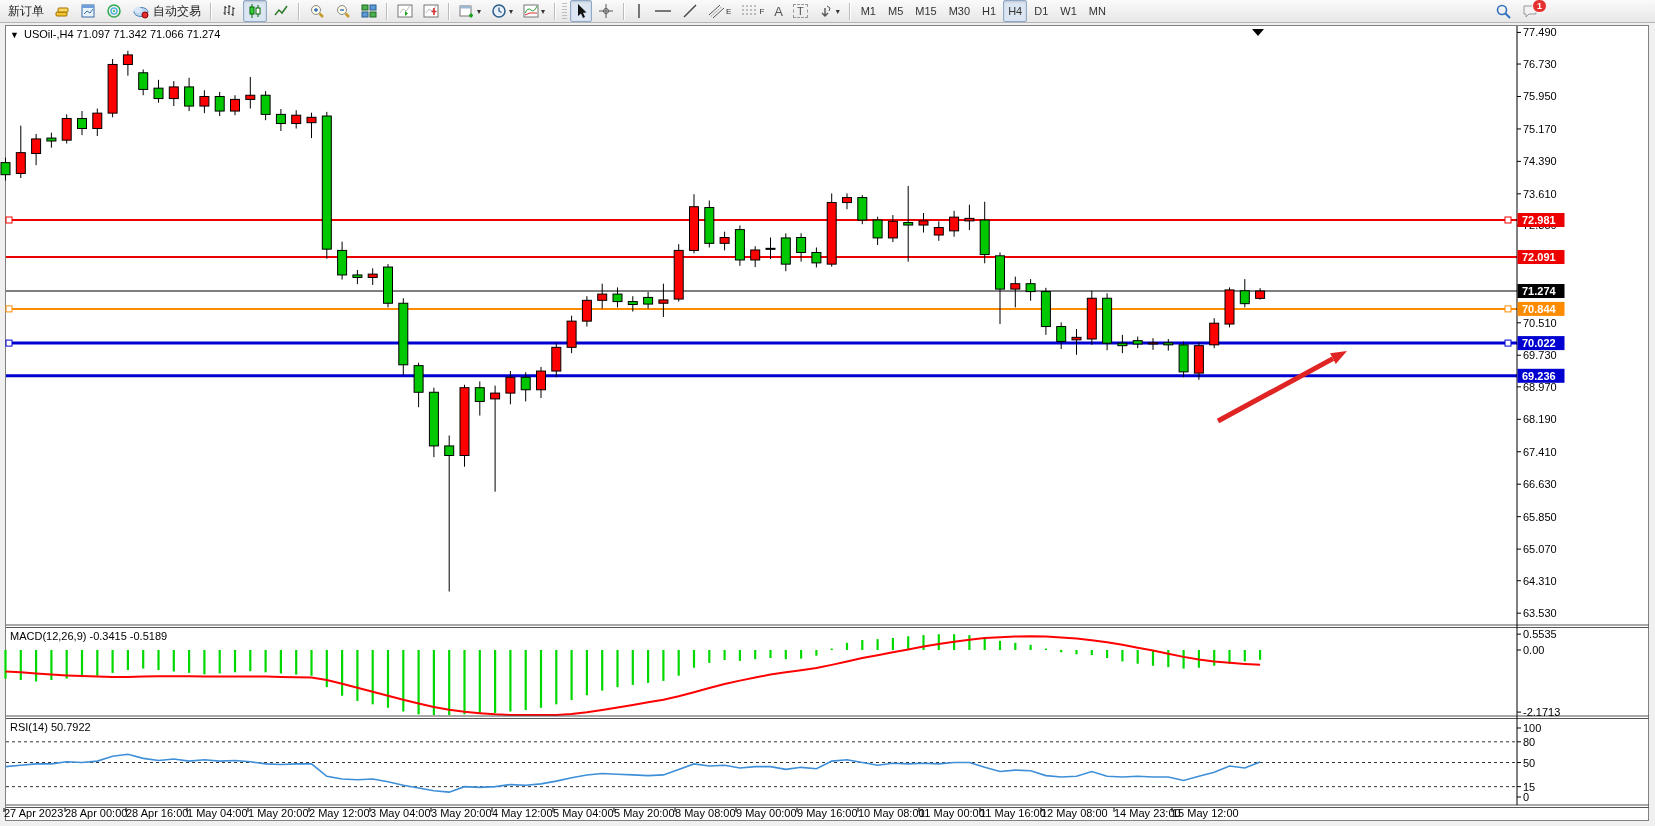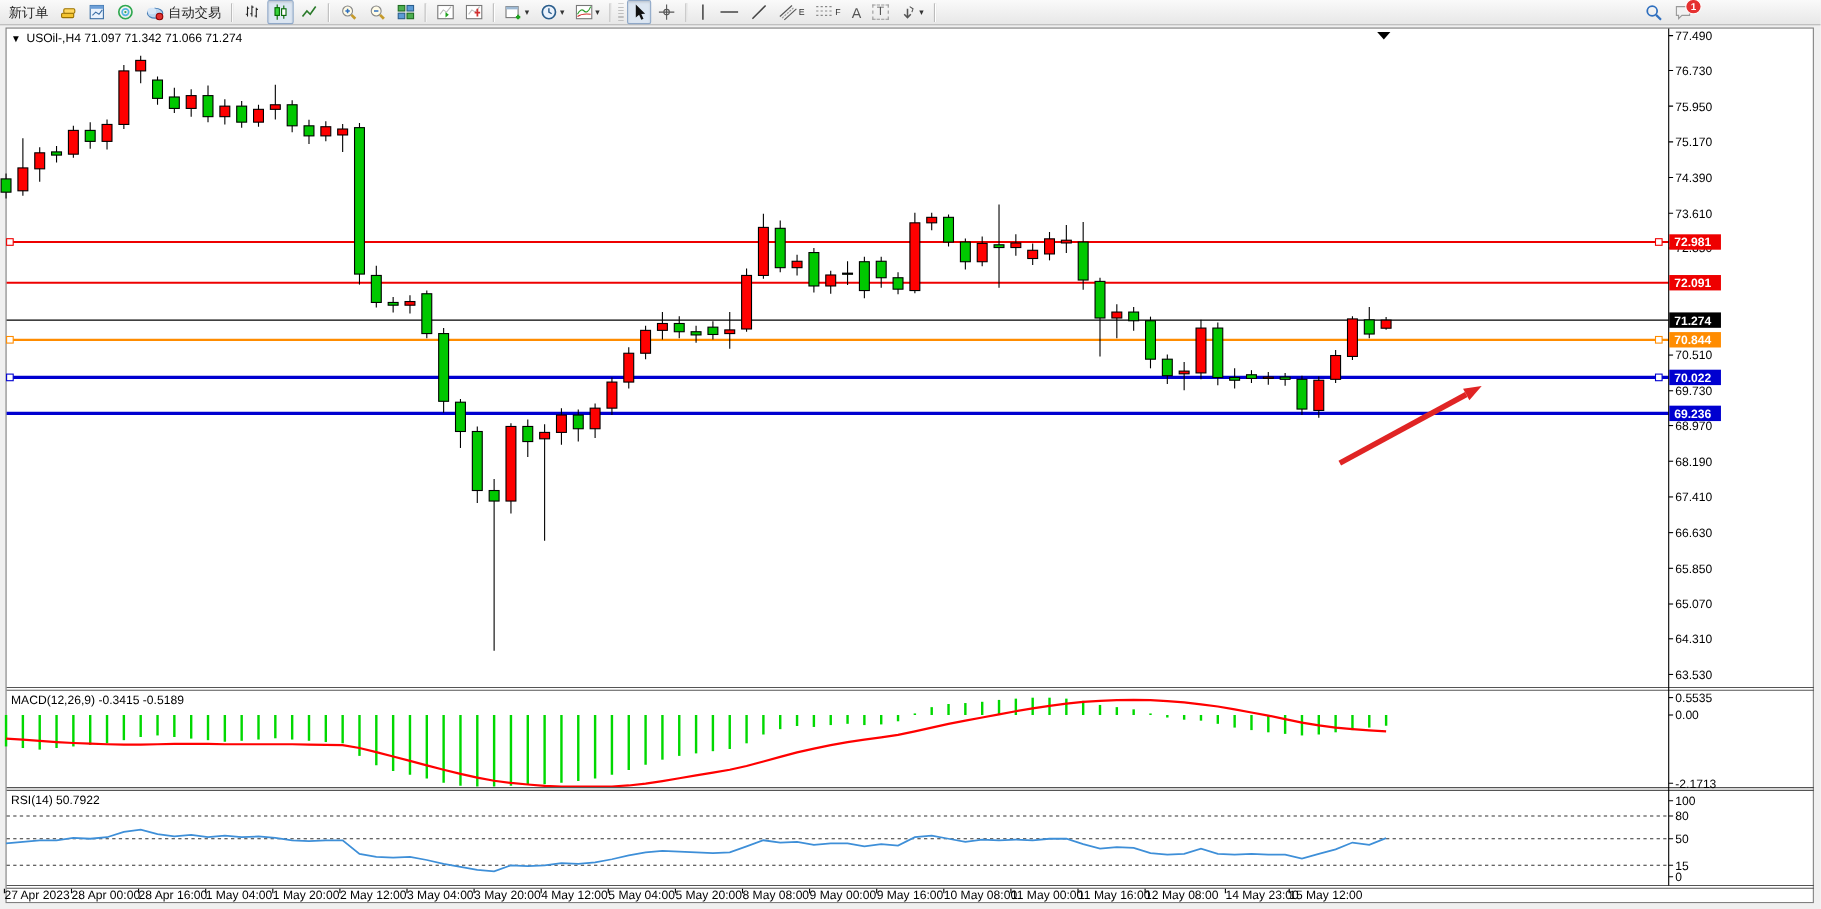--- a/index.html
+++ b/index.html
@@ -252,6 +252,17 @@
   </div>
 
   <div class="tsep"></div>
+  <div id="tf-box">
+      <div class="tbtn tflabel">M1</div>
+      <div class="tbtn tflabel">M5</div>
+      <div class="tbtn tflabel">M15</div>
+      <div class="tbtn tflabel">M30</div>
+      <div class="tbtn tflabel">H1</div>
+      <div class="tbtn tflabel pressed">H4</div>
+      <div class="tbtn tflabel">D1</div>
+      <div class="tbtn tflabel">W1</div>
+      <div class="tbtn tflabel">MN</div>
+    </div>
 
   <div id="tb-right">
     <div class="tbtn">

